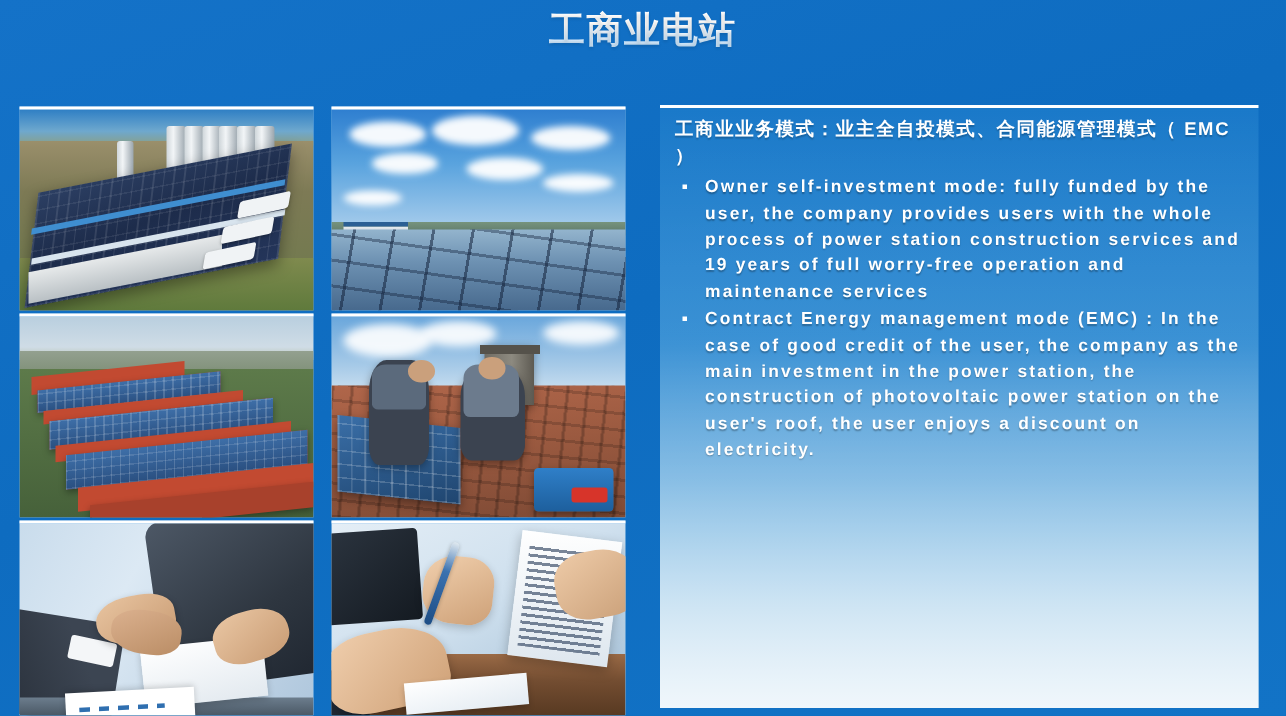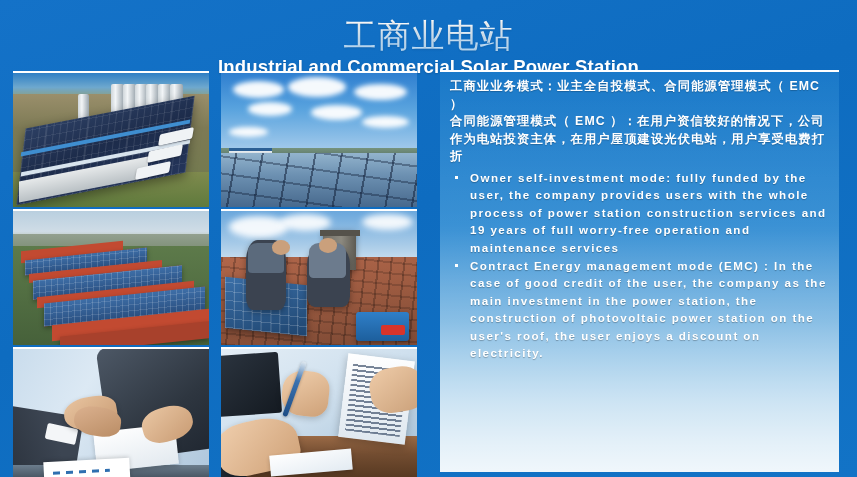--- a/index.html
+++ b/index.html
@@ -22,8 +22,8 @@
     text-align:center;
   }
   #title-cn {
-    font-size:33px; font-weight:normal; line-height:36px;
-    letter-spacing:1px; padding-top:18px;
+    font-size:24px; font-weight:bold; line-height:36px;
+    letter-spacing:1px; padding-top:3px;
     background:linear-gradient(180deg,#ffffff 0%,#ffffff 42%,#cfe7fb 72%,#b7dcf9 100%);
     -webkit-background-clip:text; background-clip:text;
     -webkit-text-fill-color:transparent; color:transparent;

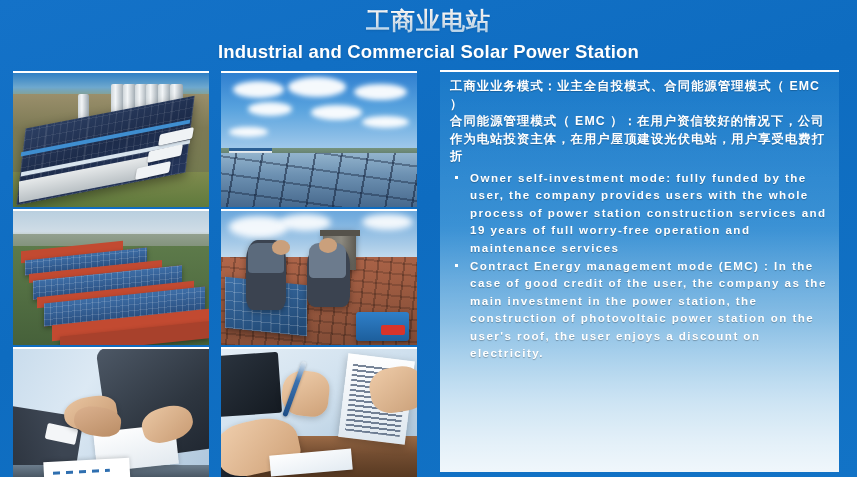--- a/index.html
+++ b/index.html
@@ -237,7 +237,6 @@
 
   <div id="header">
     <div id="title-cn">工商业电站</div>
-    <div id="title-en">Industrial and Commercial Solar Power Station</div>
   </div>
 
   <div id="photo-grid">

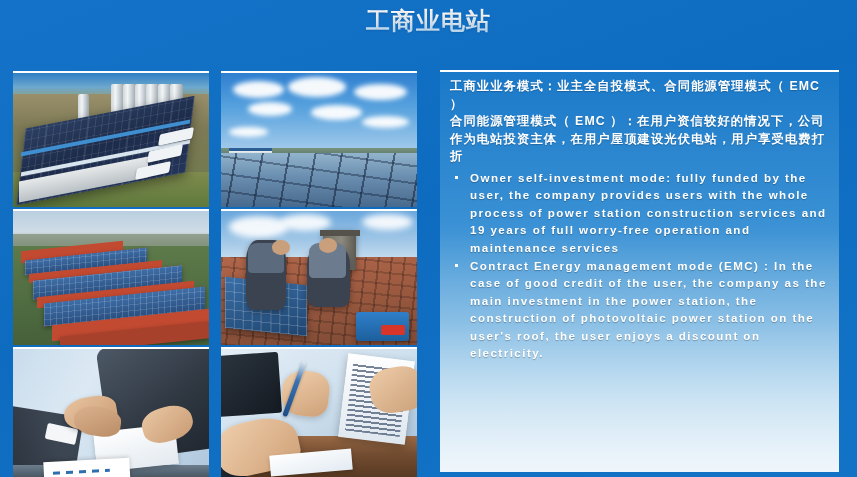--- a/index.html
+++ b/index.html
@@ -355,7 +355,6 @@
   <div id="text-panel">
     <div class="cn-block">
       <p>工商业业务模式：业主全自投模式、合同能源管理模式（ EMC ）</p>
-      <p>合同能源管理模式（ EMC ）：在用户资信较好的情况下，公司作为电站投资主体，在用户屋顶建设光伏电站，用户享受电费打折</p>
     </div>
     <ul id="bullets">
       <li>Owner self-investment mode: fully funded by the user, the company provides users with the whole process of power station construction services and 19 years of full worry-free operation and maintenance services</li>

